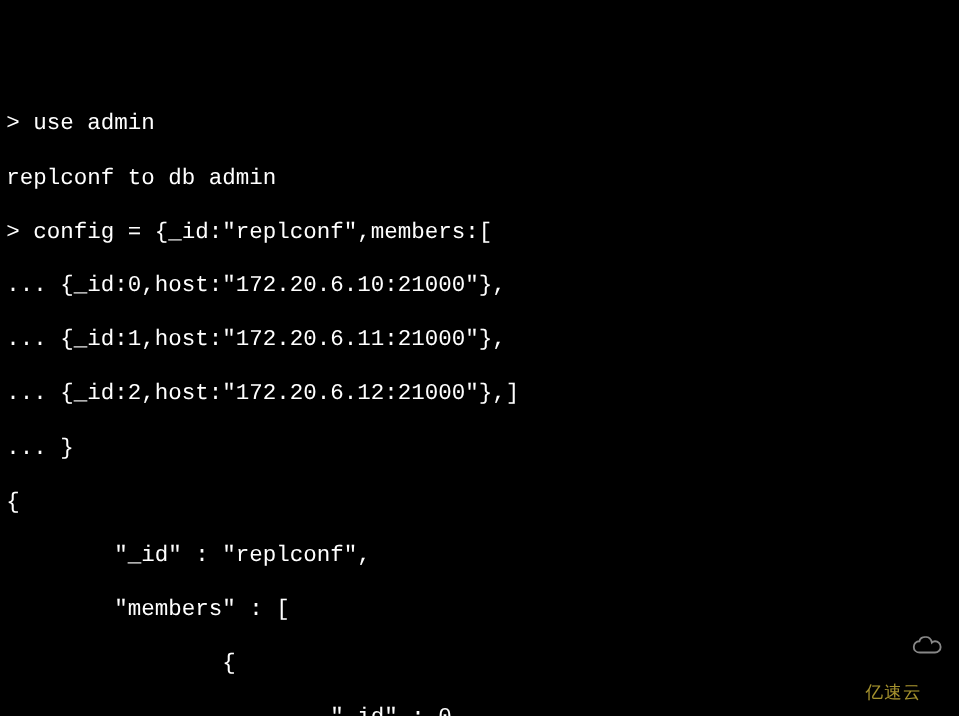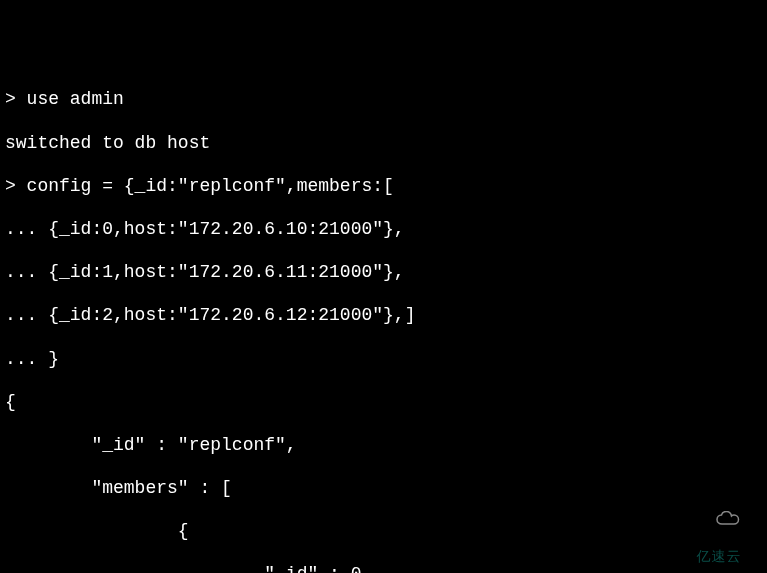--- a/index.html
+++ b/index.html
@@ -48,7 +48,7 @@
 
 
 <span class="terminal-line">&gt; use admin</span>
-<span class="terminal-line">switched to db host</span>
+<span class="terminal-line">replconf to db admin</span>
 <span class="terminal-line">&gt; config = {_id:"replconf",members:[</span>
 <span class="terminal-line">... {_id:0,host:"172.20.6.10:21000"},</span>
 <span class="terminal-line">... {_id:1,host:"172.20.6.11:21000"},</span>

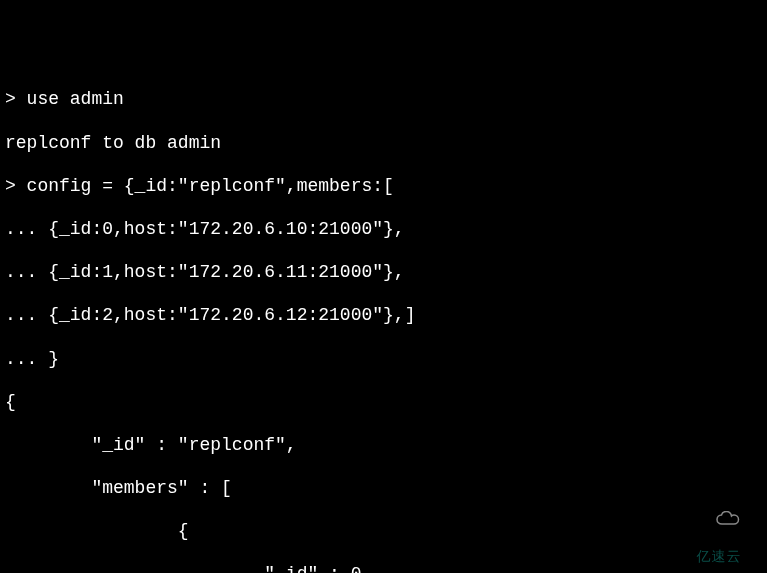--- a/index.html
+++ b/index.html
@@ -26,10 +26,10 @@
     .watermark {
       position: absolute;
       bottom: 8px;
-      right: 24px;
-      color: #0f766e;
+      right: 10px;
+      color: #fde047;
       font-size: 14px;
-      font-family: Liberation Sans, sans-serif;
+      font-family: Liberation Mono, monospace;
       opacity: 0.65;
       letter-spacing: 1px;
     }

